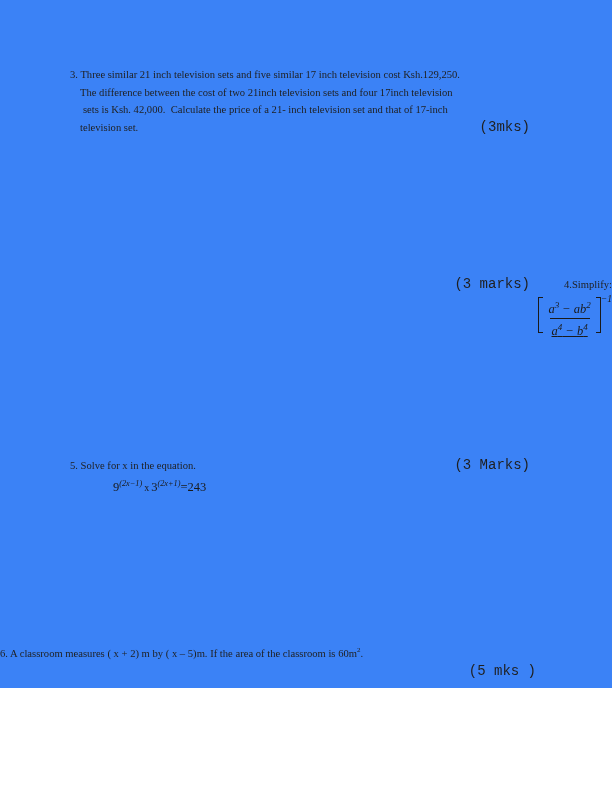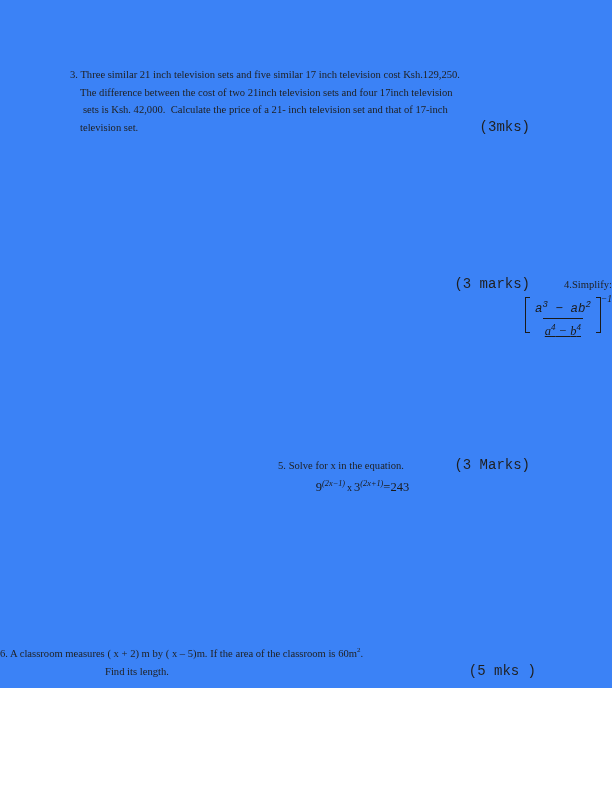--- a/index.html
+++ b/index.html
@@ -91,7 +91,6 @@
   .frac .num {
     padding: 1px 2px 1px 2px;
     white-space: pre;
-    font-family: Liberation Mono, monospace;
   }
   .frac .den {
     border-top: 1.4px solid #1a1a1a;

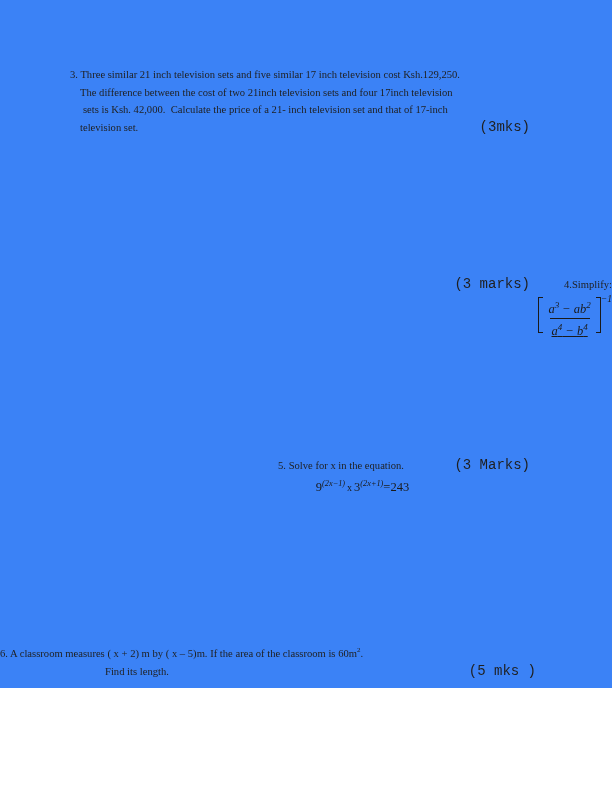--- a/index.html
+++ b/index.html
@@ -114,7 +114,7 @@
   }
 
   
-  #q5 { top: 457px; text-align: center; }
+  #q5 { top: 457px; }
   #q5 .q-line.l1 { padding-left: 70px; }
   #q5 .marks { right: 82px; top: 0px; }
   .eq5 {

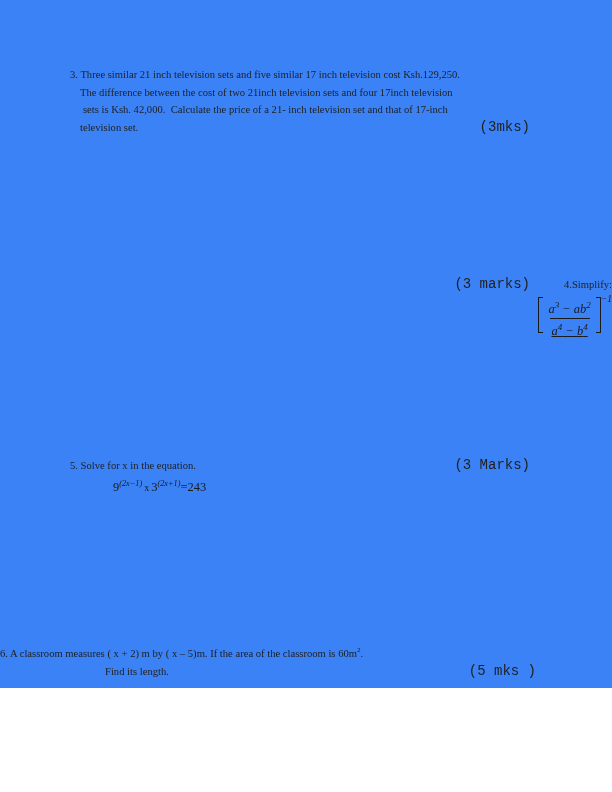--- a/index.html
+++ b/index.html
@@ -186,7 +186,6 @@
 
   <div class="q-block" id="q6">
     <div class="q-line l1"><span>6. A classroom measures ( x + 2) m by ( x – 5)m. If the area of the classroom is 60m</span><sup>2</sup><span>.</span></div>
-    <div class="q-line l2">Find its length.</div>
     <div class="marks">(5 mks )</div>
   </div>
 

